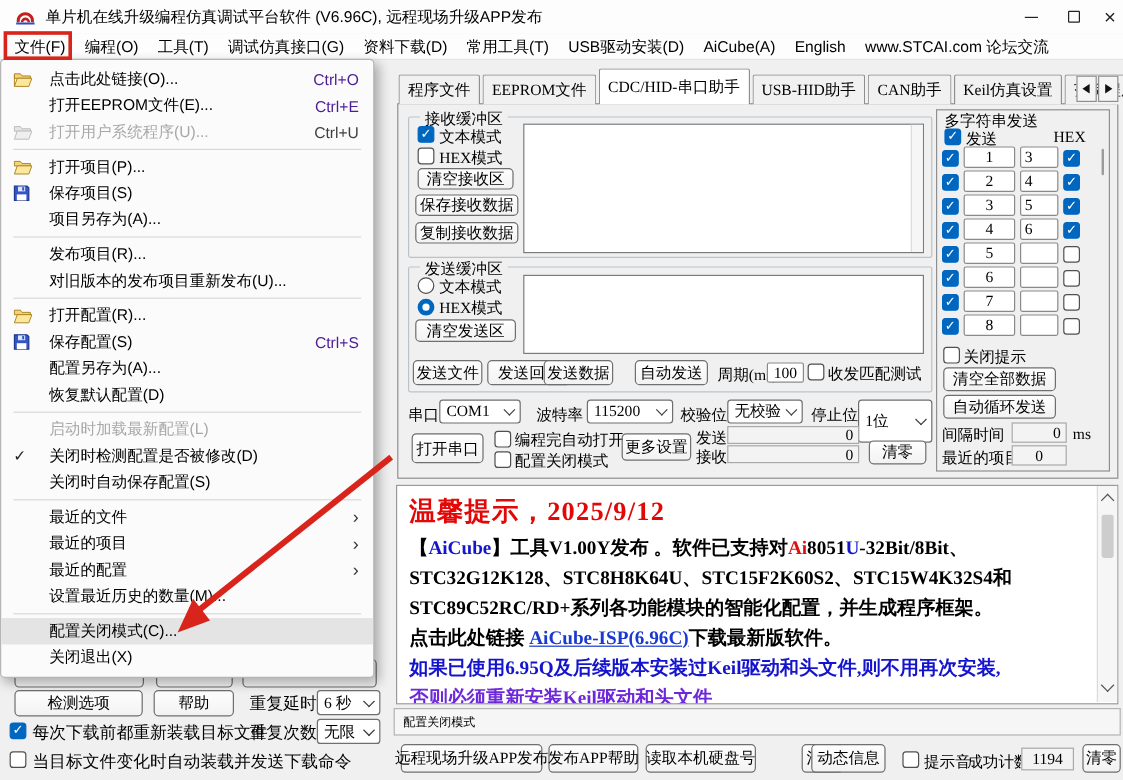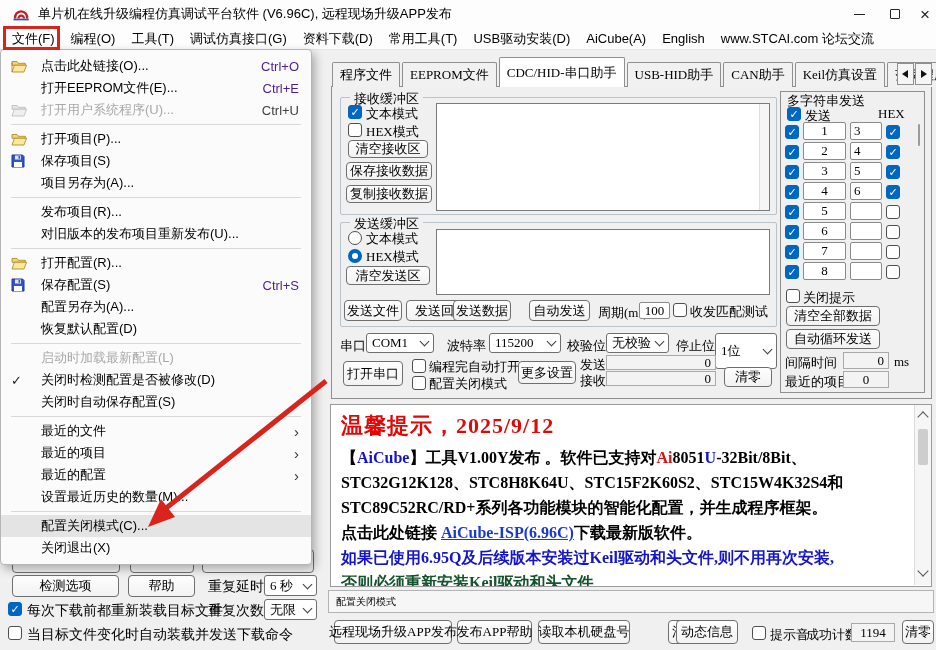--- a/index.html
+++ b/index.html
@@ -69,7 +69,7 @@
   .msg-line{font-size:16px;line-height:25px;font-weight:600;white-space:nowrap}
   .c-blue{color:#1414cc}.c-red{color:#dd1111}
   .c-link{color:#1a39d0;text-decoration:underline}
-  .l6{color:#1414cc}.l7{color:#14532d}
+  .l6{color:#1414cc}.l7{color:#6d28d9}
   
   .sb{position:absolute;background:#f6f6f6;border-left:1px solid #dcdcdc}
   .sb-thumb{position:absolute;background:#cdcdcd;border-radius:2px}

